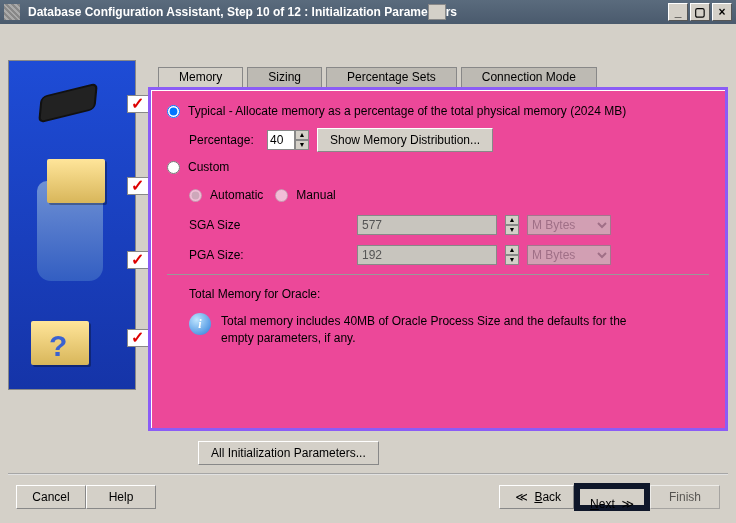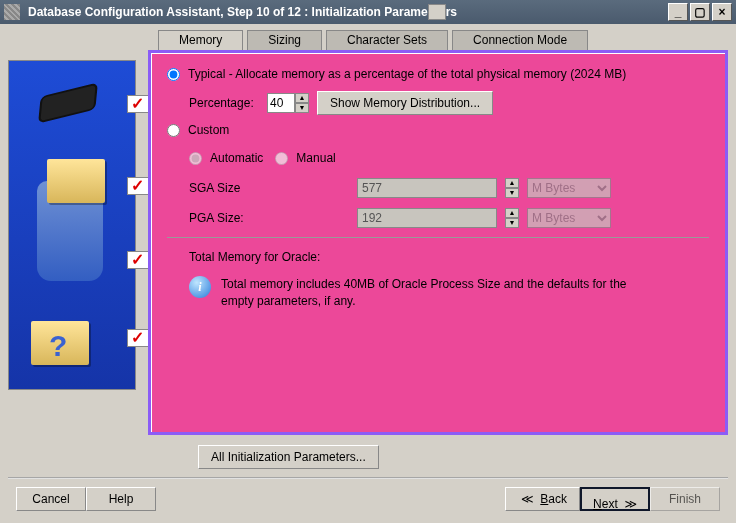--- a/index.html
+++ b/index.html
@@ -30,7 +30,7 @@
     .sidebar .c1{top:34px;} .sidebar .c2{top:116px;} .sidebar .c3{top:190px;} .sidebar .c4{top:268px;}
     
     
-    .panel { flex: 1; display: flex; flex-direction: column; }
+    .panel { flex: 1; display: flex; flex-direction: column; margin-top: 37px; }
     .tabs { display: flex; gap: 4px; padding-left: 10px; }
     .tab { height: 20px; padding: 0 20px; border: 1px solid #888; border-bottom: none; background: #bdbab3; cursor:pointer; line-height: 19px; }
     .tab.active { background: #d4d0c8; font-weight: normal; position: relative; z-index: 2; }

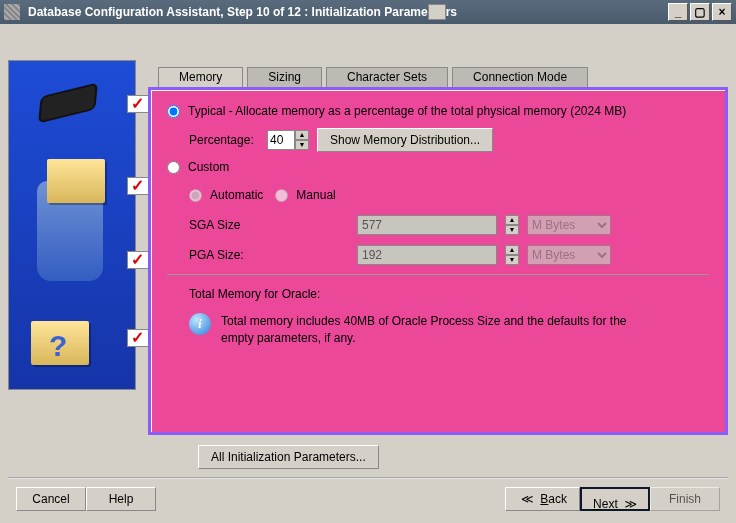--- a/index.html
+++ b/index.html
@@ -97,7 +97,7 @@
       <div class="tabs">
         <div class="tab active">Memory</div>
         <div class="tab">Sizing</div>
-        <div class="tab">Character Sets</div>
+        <div class="tab">Percentage Sets</div>
         <div class="tab">Connection Mode</div>
       </div>
       <div class="tabpage">

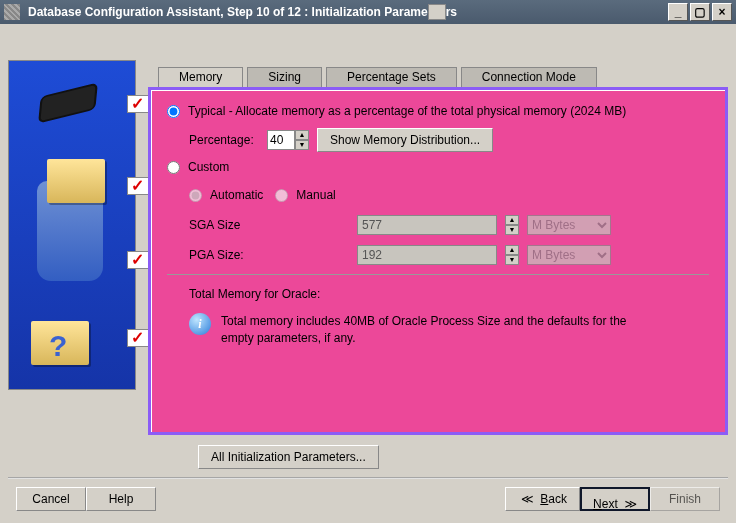--- a/index.html
+++ b/index.html
@@ -60,7 +60,7 @@
     .footer { display:flex; align-items:center; padding: 0 8px 8px 8px; gap: 0; }
     .footer .spacer { flex:1; }
     .footer .btn { min-width: 70px; }
-    .footer .default { border: 2px solid #0f172a; padding: 8px 10px; }
+    .footer .default { border: 6px solid #0f172a; padding: 8px 10px; }
     .underline-key { text-decoration: underline; }
   </style>
 </head>

